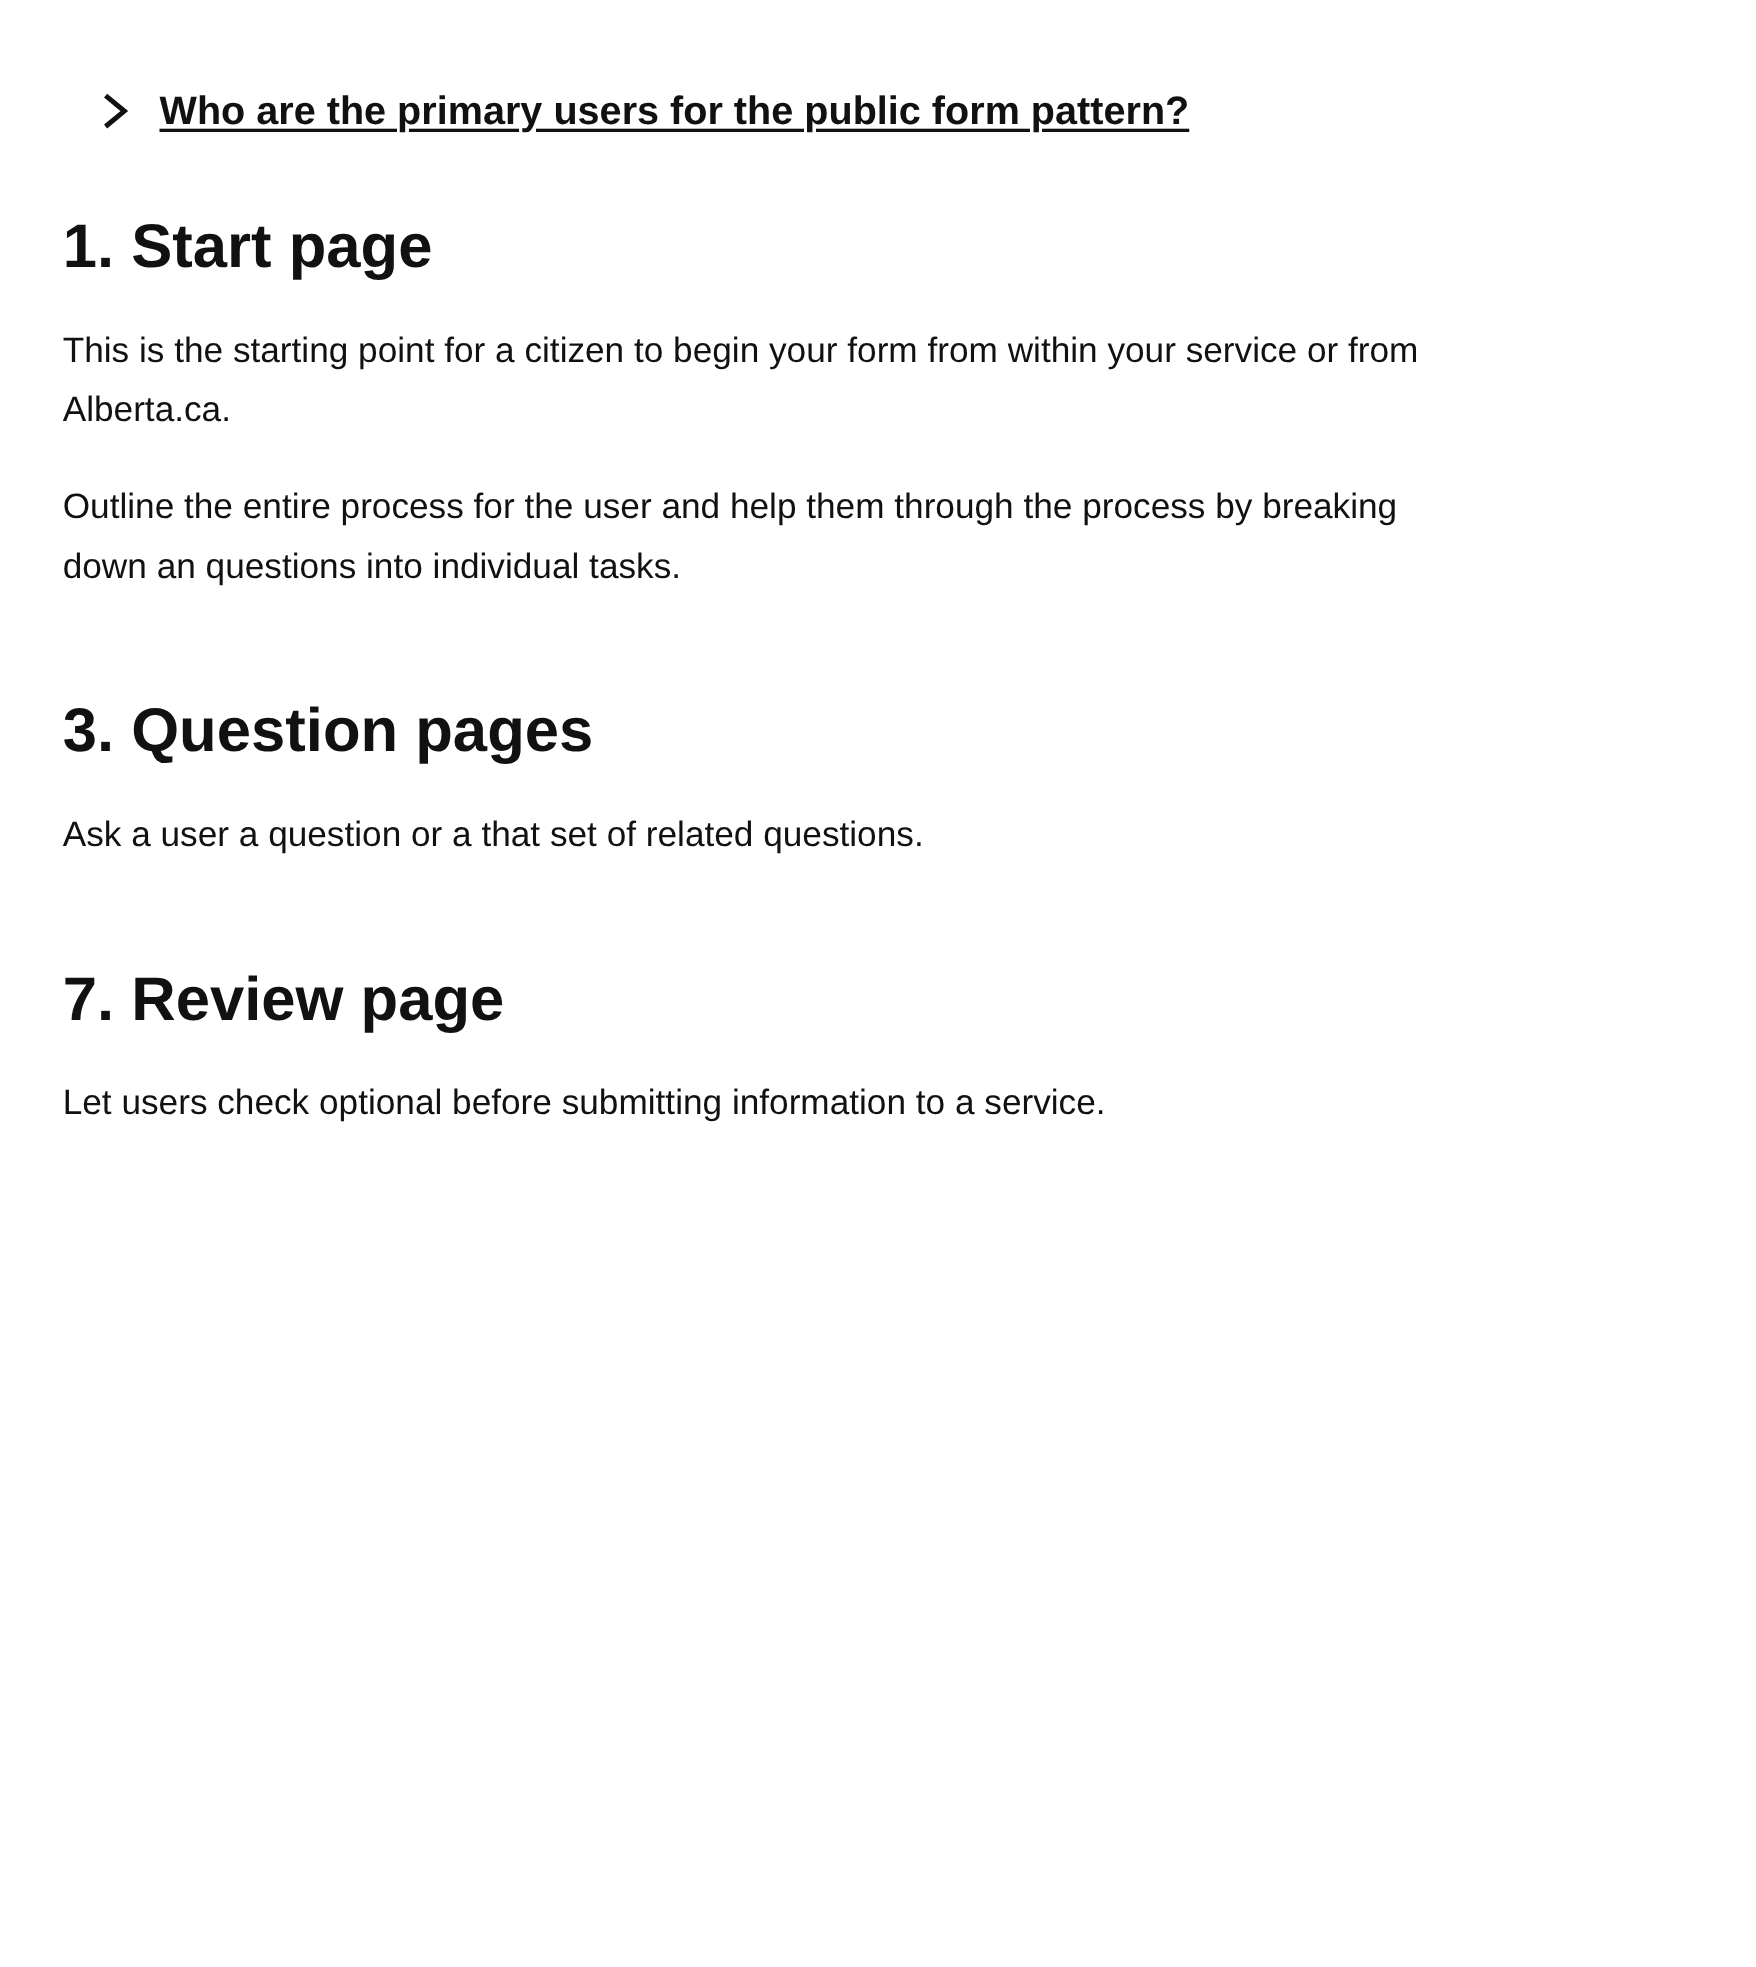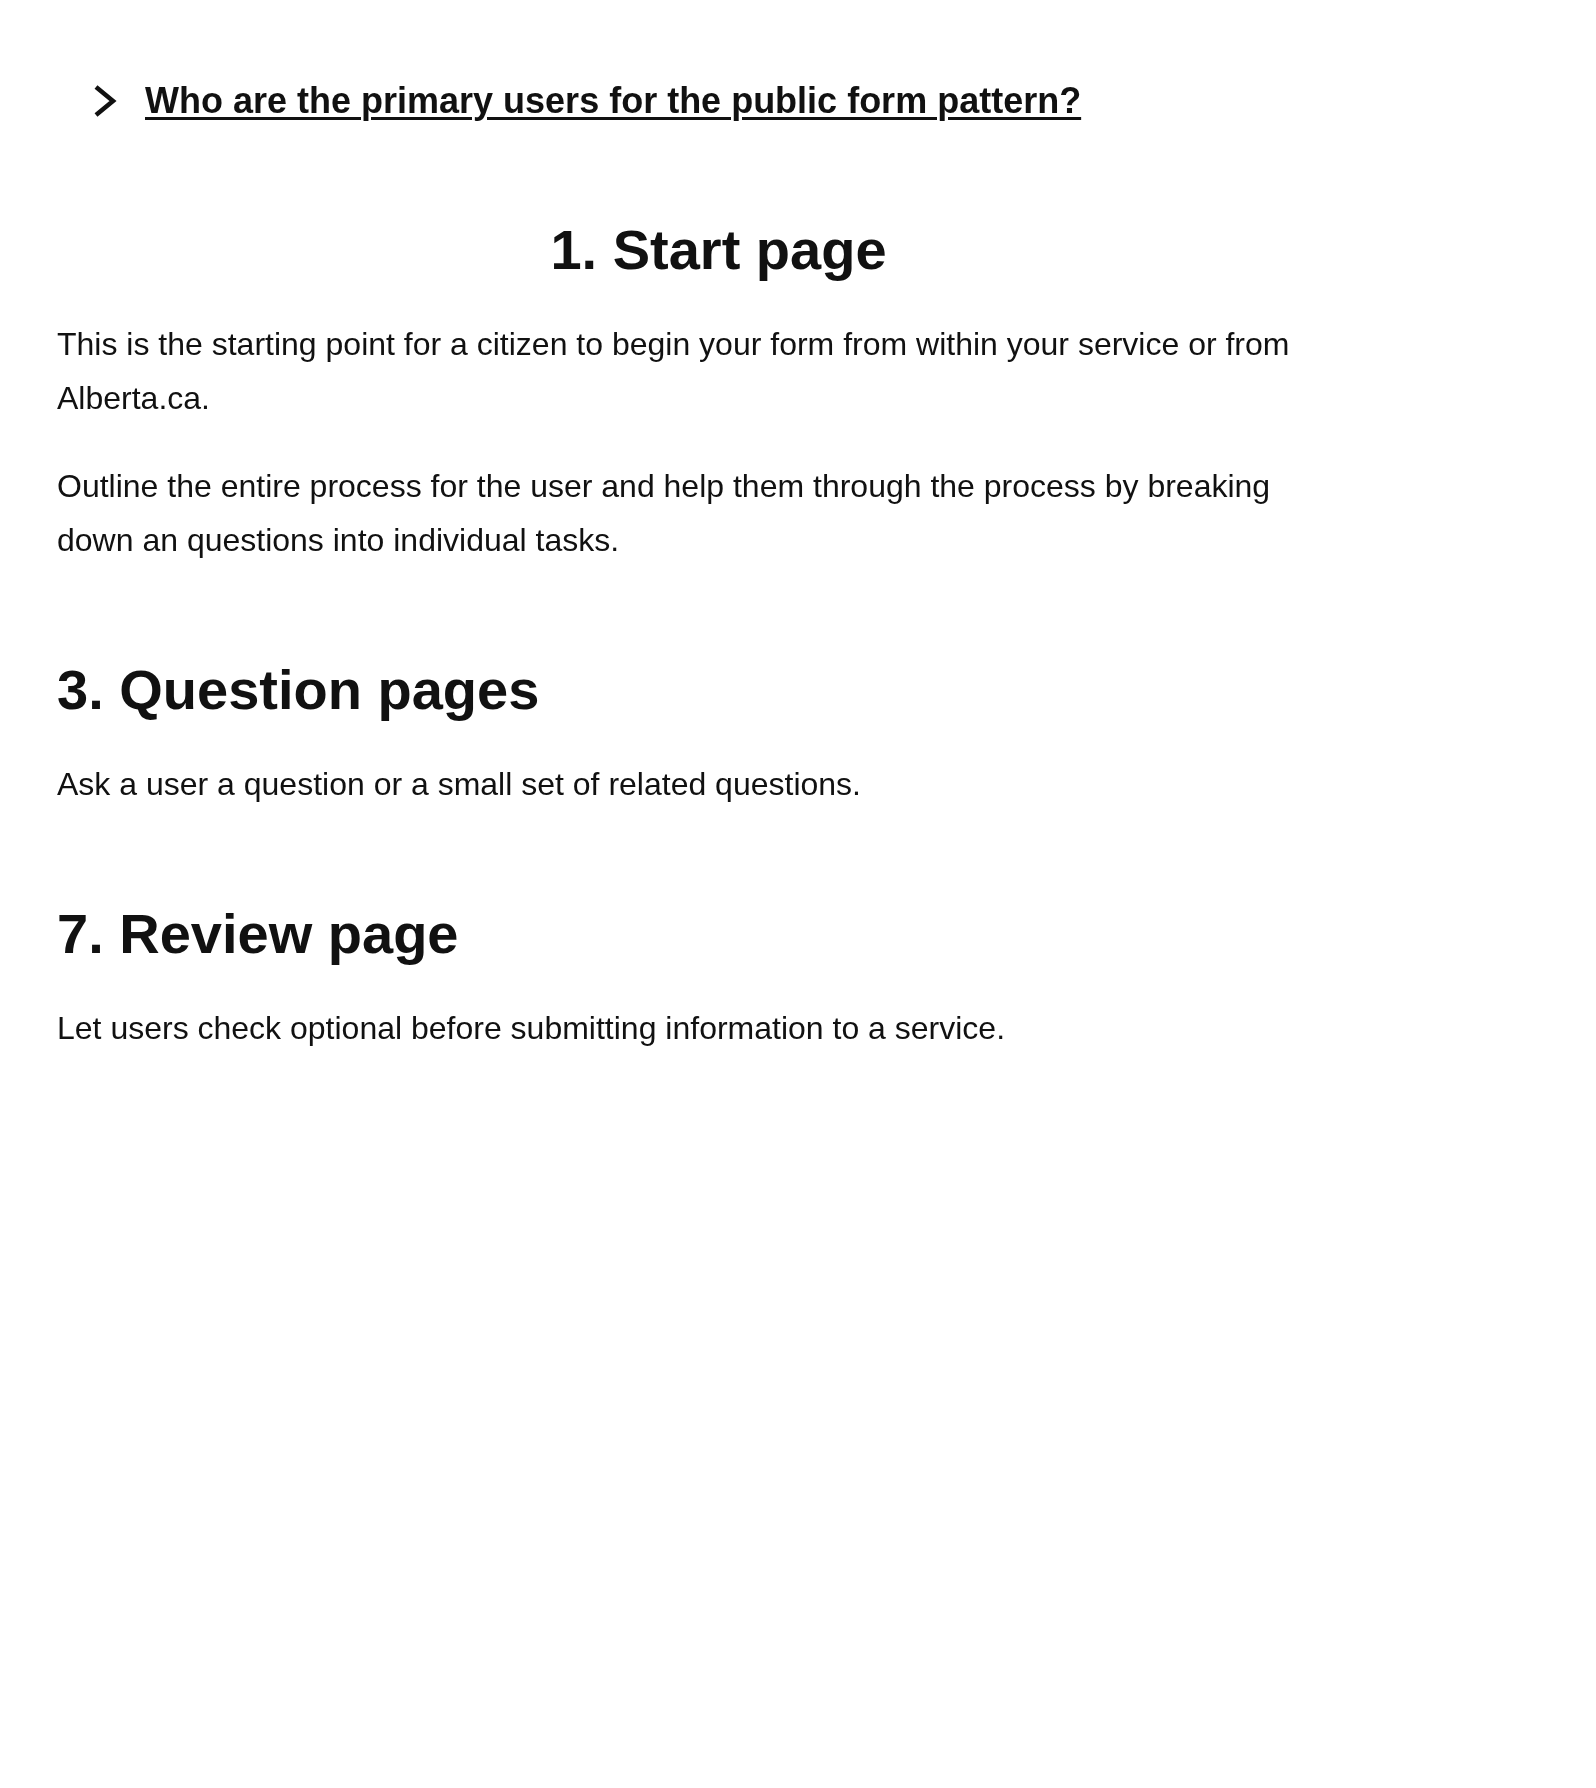--- a/index.html
+++ b/index.html
@@ -66,8 +66,7 @@
     letter-spacing: 0;
   }
   section[data-first="true"] h2 {
-    margin-top: 93px;
-    text-align: center;
+    margin-top: 67px;
   }
 
   

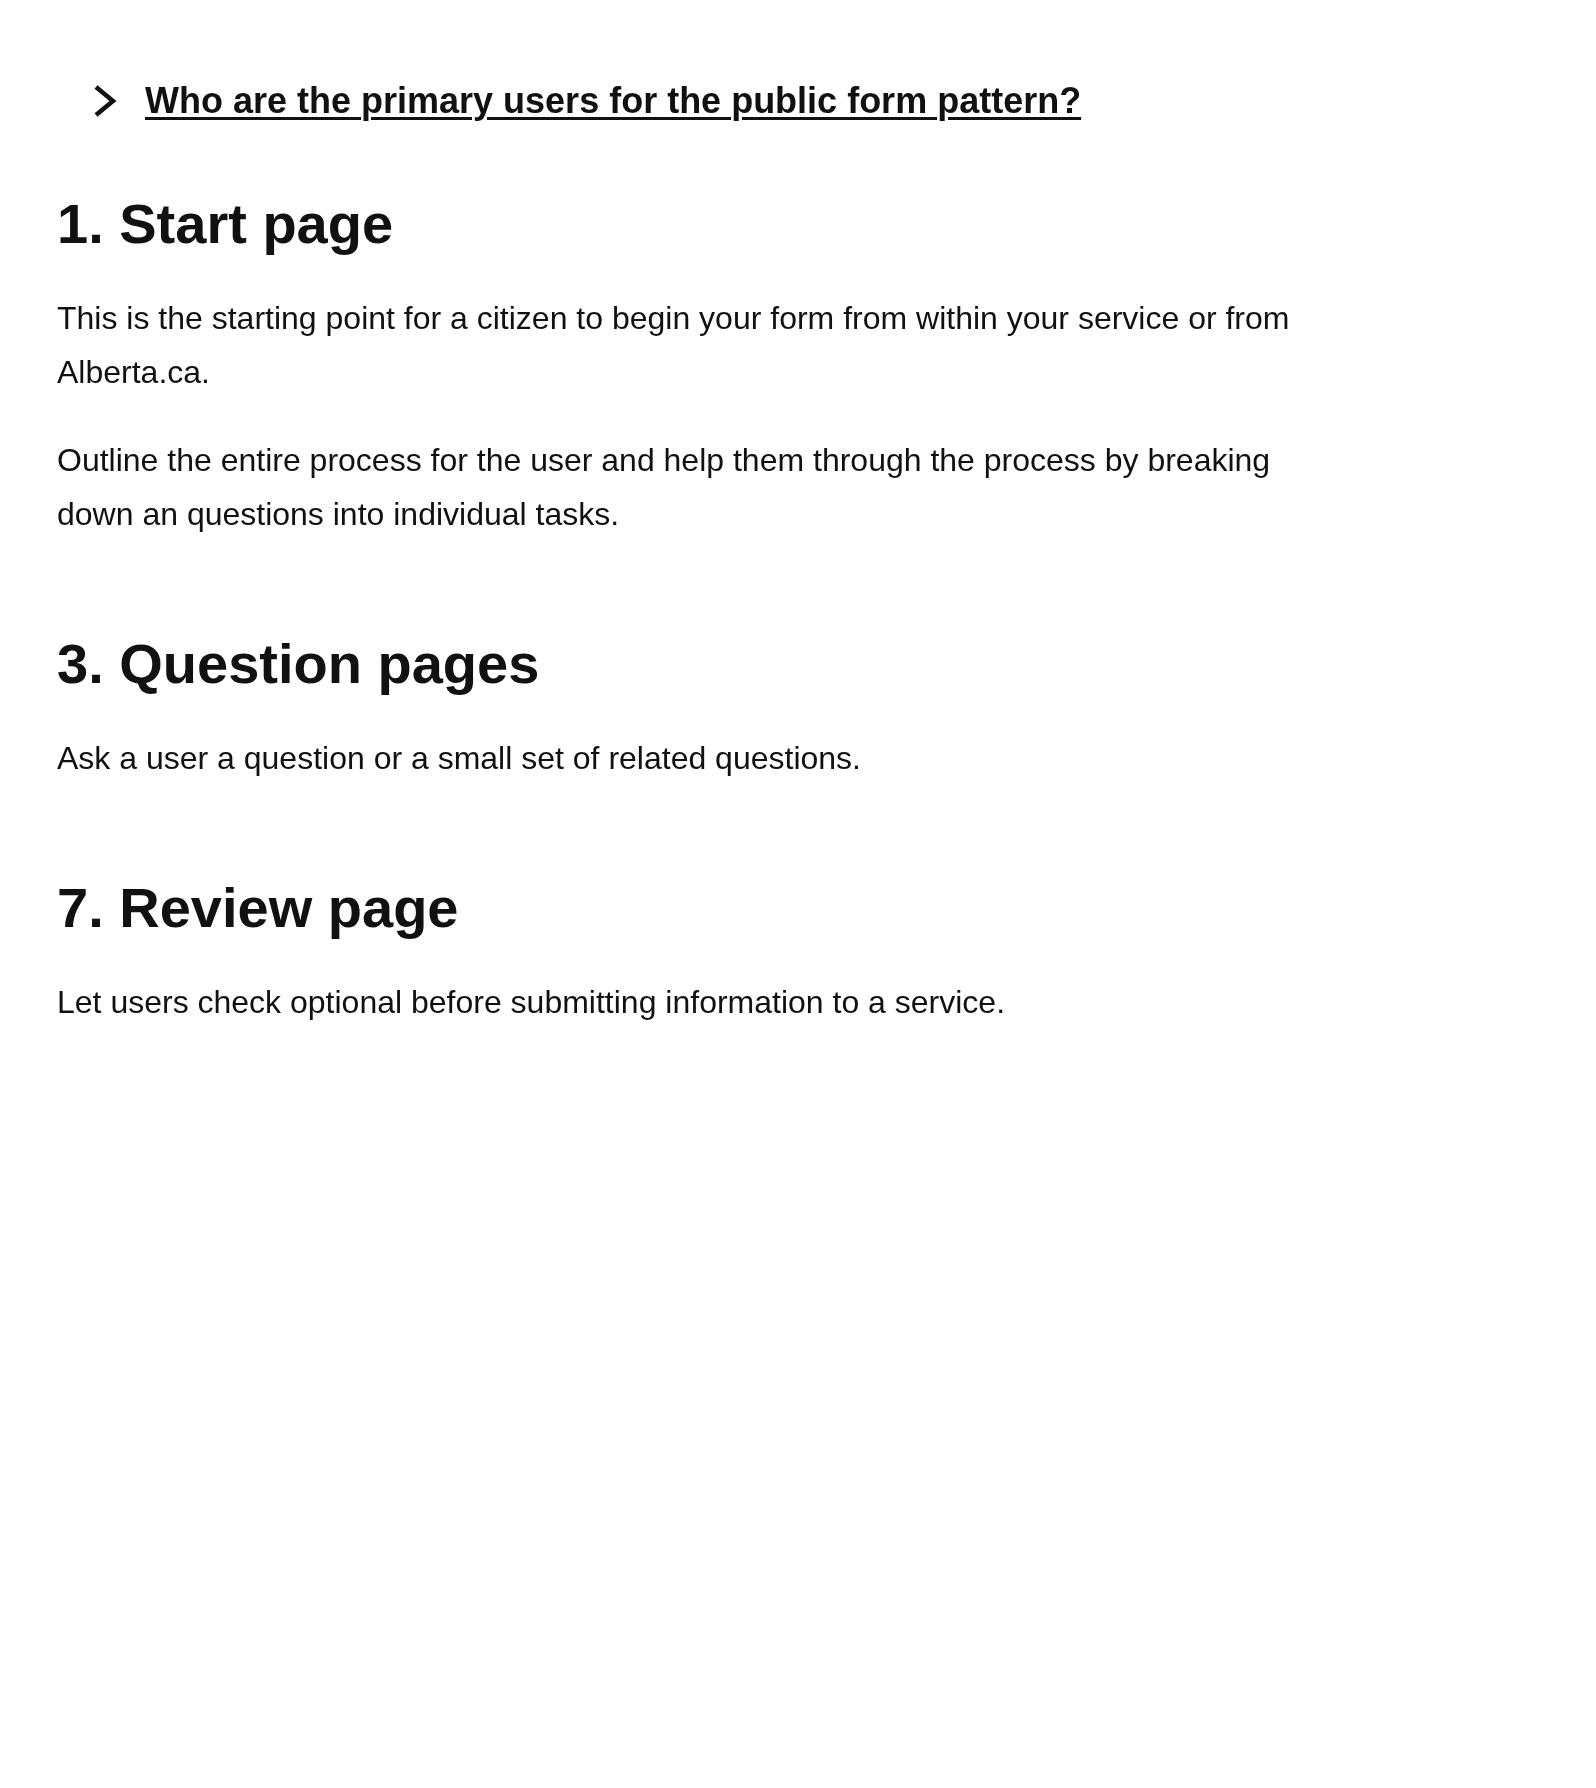--- a/index.html
+++ b/index.html
@@ -105,7 +105,7 @@
 
   <section>
     <h2>3. Question pages</h2>
-    <p>Ask a user a question or a small set of related questions.</p>
+    <p>Ask a user a question or a that set of related questions.</p>
   </section>
 
   <section>

